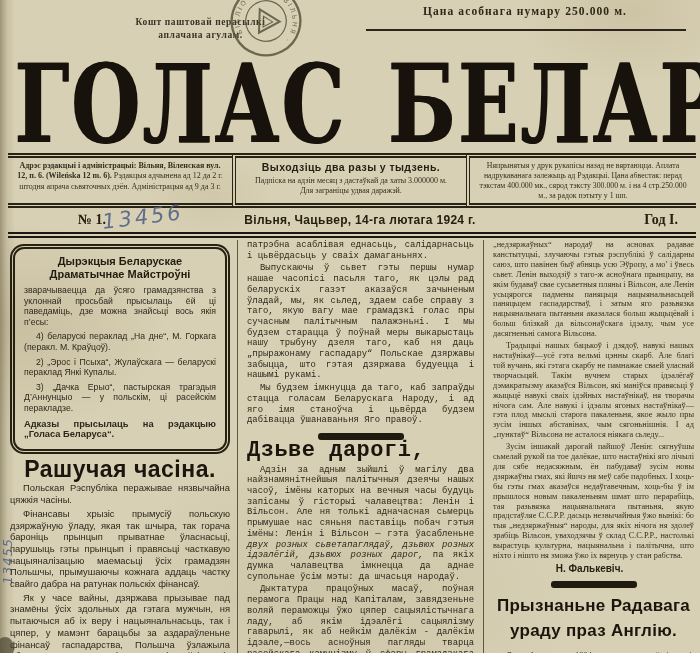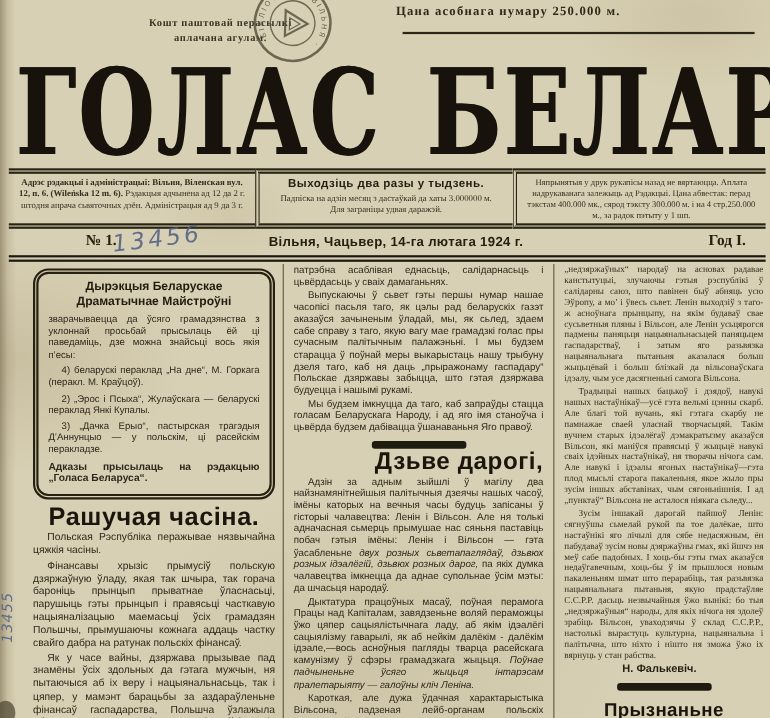--- a/index.html
+++ b/index.html
@@ -22,7 +22,7 @@
     font-weight:bold;font-size:9.5px;line-height:1.35;letter-spacing:.6px;color:#3a3426;
   }
   .price{
-    position:absolute;right:10px;top:5px;width:330px;text-align:left;
+    position:absolute;right:10px;top:5px;width:330px;text-align:center;
     font-weight:bold;font-size:11.5px;letter-spacing:1.1px;color:#2e2819;
   }
   .price-rule{position:absolute;right:14px;top:29px;width:320px;height:2px;background:#2c261a;}

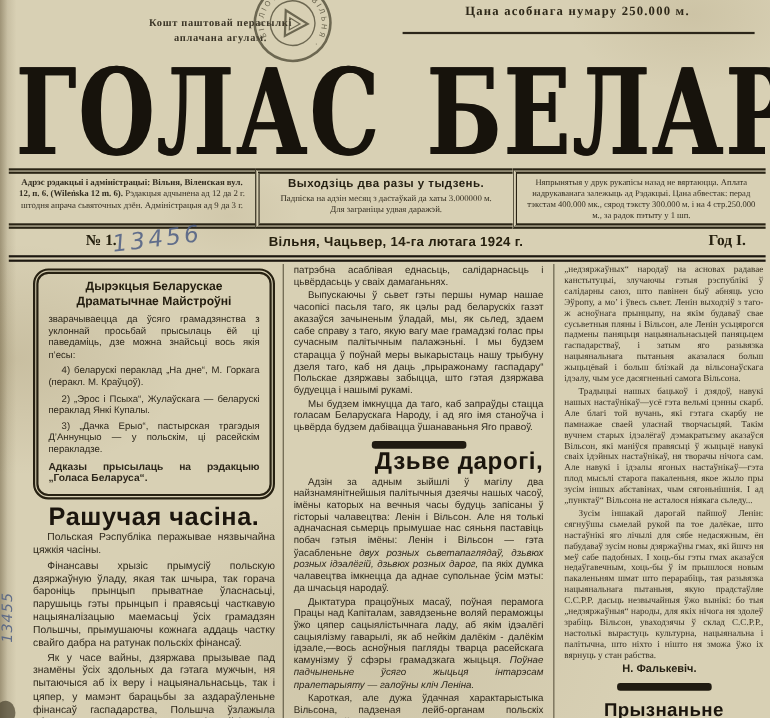--- a/index.html
+++ b/index.html
@@ -71,7 +71,7 @@
   .col{overflow:hidden;}
   .col1{width:229px;padding:2px 7px 0 2px;font-family:"Liberation Sans","DejaVu Sans",sans-serif;font-size:9.4px;line-height:11.7px;margin-left:20px;}
   .col2{width:247px;padding:0 9px;border-left:1px solid #5e5742;border-right:1px solid #5e5742;
-        font-family:Liberation Sans, sans-serif;font-size:8.9px;line-height:10.7px;}
+        font-family:Liberation Mono, monospace;font-size:8.9px;line-height:10.7px;}
   .col3{flex:1;padding:0 2px 0 9px;font-size:8.3px;line-height:9.9px;color:#352f22;}
   .col p{margin:0 0 2px;text-align:justify;text-indent:13px;}
   .no-indent{text-indent:0 !important;}

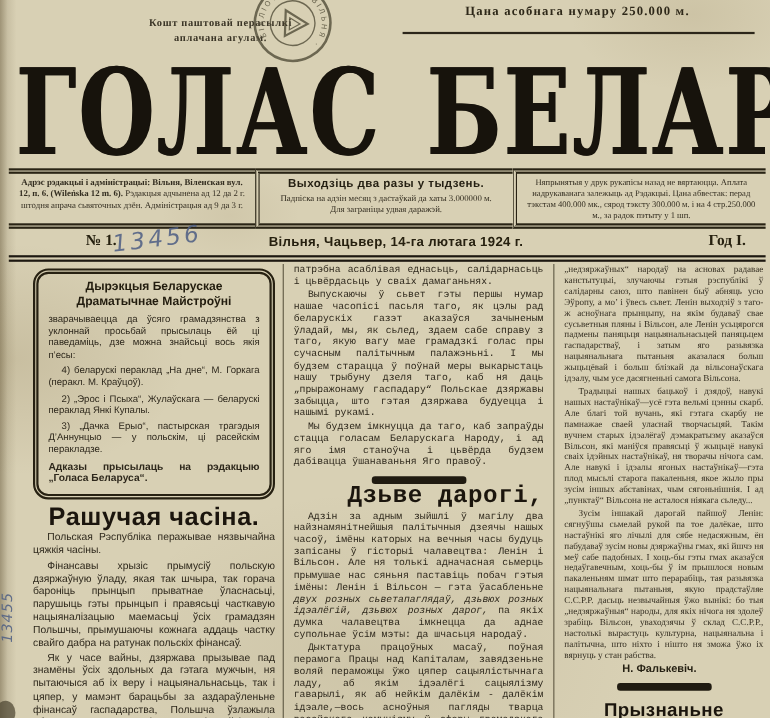--- a/index.html
+++ b/index.html
@@ -69,7 +69,7 @@
   
   .columns{position:absolute;left:8px;right:4px;top:240px;bottom:0;display:flex;overflow:hidden;}
   .col{overflow:hidden;}
-  .col1{width:229px;padding:2px 7px 0 2px;font-family:"Liberation Sans","DejaVu Sans",sans-serif;font-size:9.4px;line-height:11.7px;margin-left:20px;}
+  .col1{width:229px;padding:2px 7px 0 2px;font-family:"Liberation Sans","DejaVu Sans",sans-serif;font-size:9.4px;line-height:11.7px;}
   .col2{width:247px;padding:0 9px;border-left:1px solid #5e5742;border-right:1px solid #5e5742;
         font-family:Liberation Mono, monospace;font-size:8.9px;line-height:10.7px;}
   .col3{flex:1;padding:0 2px 0 9px;font-size:8.3px;line-height:9.9px;color:#352f22;}

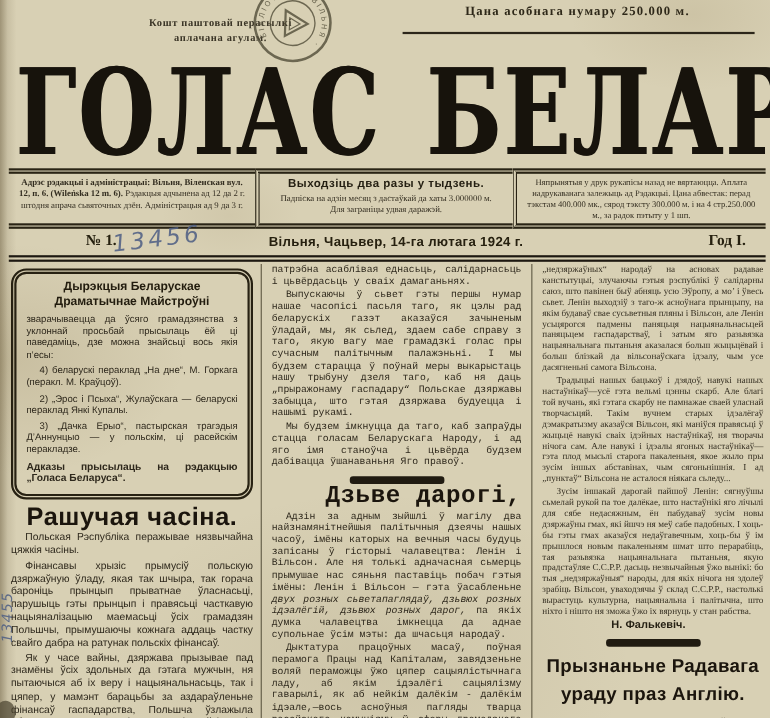--- a/index.html
+++ b/index.html
@@ -84,7 +84,7 @@
   .notice-box p{margin:0 0 4px;text-align:justify;text-indent:12px;}
   .notice-footer{text-align:center;font-weight:bold;text-indent:0 !important;margin-top:5px !important;font-size:9.3px;}
   .headline1{font-weight:bold;font-size:23px;letter-spacing:.5px;text-align:center;margin:10px 0 7px;color:#1b150d;font-family:"Liberation Sans","DejaVu Sans",sans-serif;}
-  .headline2{font-weight:bold;font-size:22px;letter-spacing:.5px;text-align:right;margin:1px 0 8px;color:#1b150d;}
+  .headline2{font-weight:bold;font-size:22px;letter-spacing:.5px;text-align:left;margin:1px 0 8px;color:#1b150d;}
   .headline3{font-weight:bold;font-size:17px;line-height:1.45;letter-spacing:.3px;text-align:center;margin:4px 0 8px;color:#1b150d;font-family:"Liberation Sans","DejaVu Sans",sans-serif;}
   .divider{width:86px;height:7px;background:#201b11;margin:7px auto 6px;border-radius:3px;}
   .signature{text-align:center;font-weight:bold;font-size:10px;padding-right:8px;margin:3px 0 2px;font-family:"Liberation Sans","DejaVu Sans",sans-serif;color:#241f12;}

